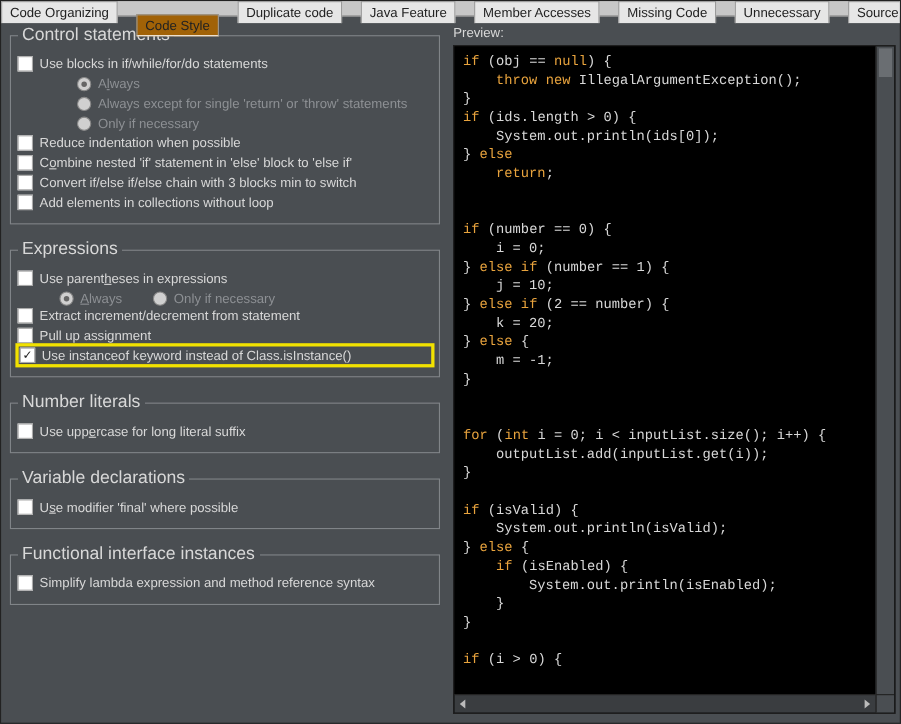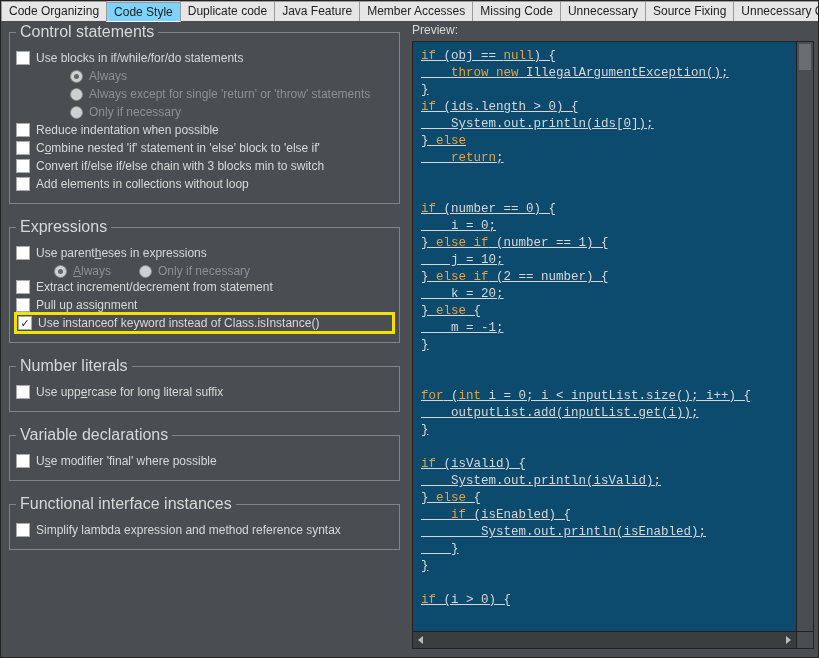--- a/index.html
+++ b/index.html
@@ -19,6 +19,7 @@
     border-bottom:1px solid #888;
     font-size:12px;
     height:14px;
+    gap:18px;
   }
   .tab {
     padding:2px 7px;

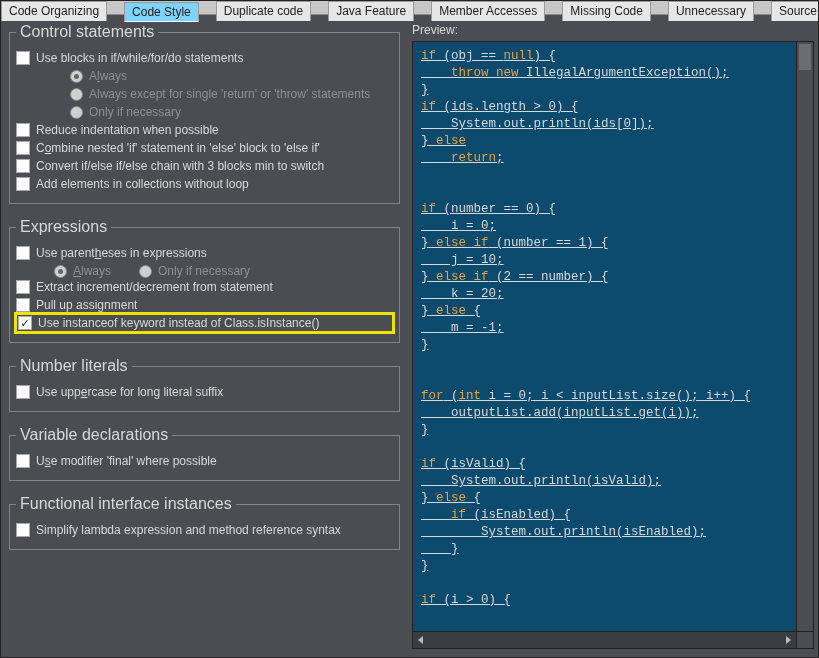--- a/index.html
+++ b/index.html
@@ -33,9 +33,9 @@
     line-height:15px;
   }
   .tab.active {
-    background:#7dd3fc;
+    background:#a16207;
     position:relative;
-    top:1px;
+    top:12px;
     border-bottom:1px solid #fff;
   }
   .content {

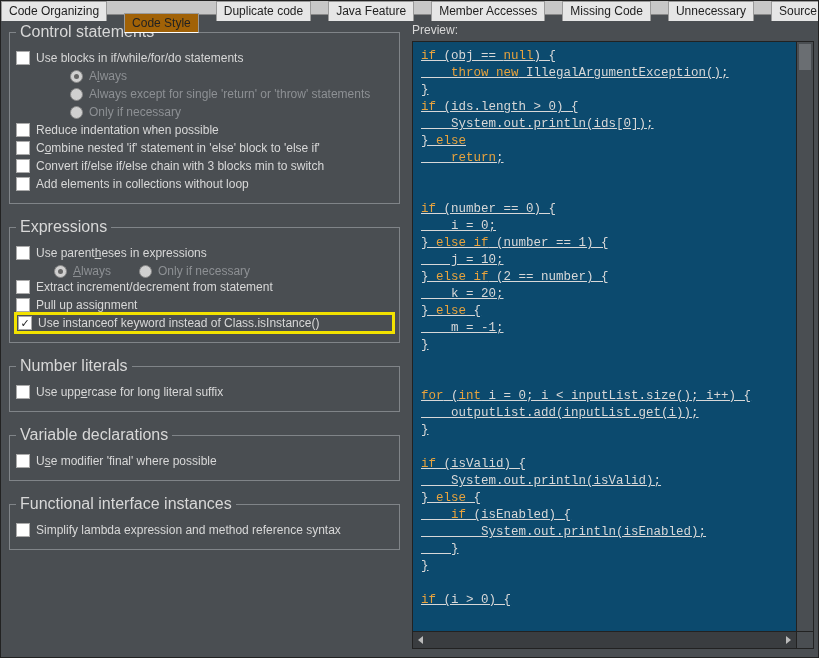--- a/index.html
+++ b/index.html
@@ -126,11 +126,10 @@
   .preview-label { margin-bottom:4px; color:#d8d8d8;}
   .code-outer {
     flex:1;
-    background:#0c4a6e;
+    background:#000000;
     border:1px solid #222;
     position:relative;
     overflow:hidden;
-    text-decoration:underline;
   }
   .code {
     padding:6px 0 0 8px;

